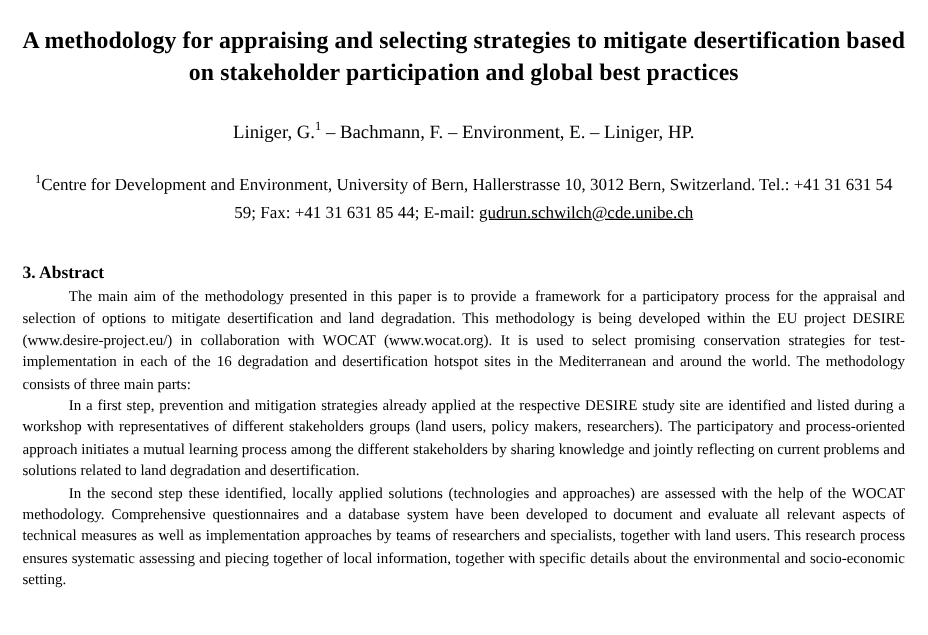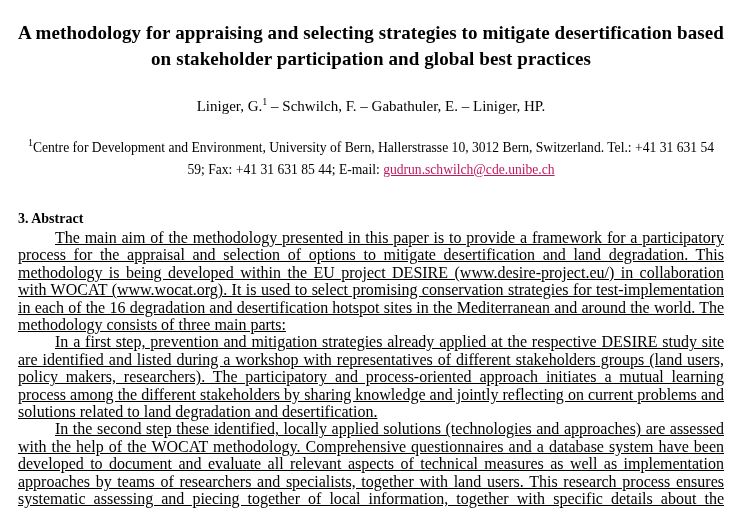--- a/index.html
+++ b/index.html
@@ -71,7 +71,7 @@
 
   <h1 class="paper-title">A methodology for appraising and selecting strategies to mitigate desertification based on stakeholder participation and global best practices</h1>
 
-  <p class="authors-line"><span>Liniger, G.</span><sup>1</sup><span> – Schwilch, F. – Gabathuler, E. – Liniger, HP.</span></p>
+  <p class="authors-line"><span>Liniger, G.</span><sup>1</sup><span> – Bachmann, F. – Environment, E. – Liniger, HP.</span></p>
 
   <p class="affiliation"><sup>1</sup><span>Centre for Development and Environment, University of Bern, Hallerstrasse 10, 3012 Bern, Switzerland. Tel.: +41 31 631 54 59; Fax: +41 31 631 85 44; E-mail: </span><a class="email-link">gudrun.schwilch@cde.unibe.ch</a></p>
 

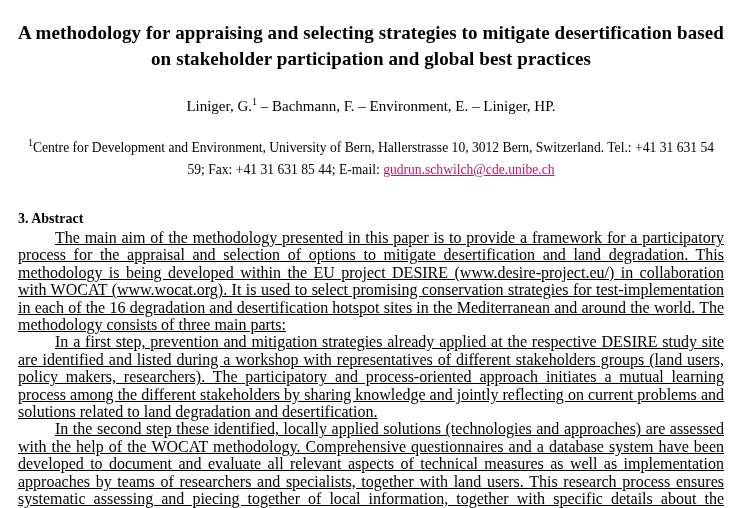--- a/index.html
+++ b/index.html
@@ -45,7 +45,7 @@
     line-height: 21.5px;
   }
   .email-link {
-    color: #be185d;
+    color: #000000;
     text-decoration: underline;
     cursor: pointer;
   }

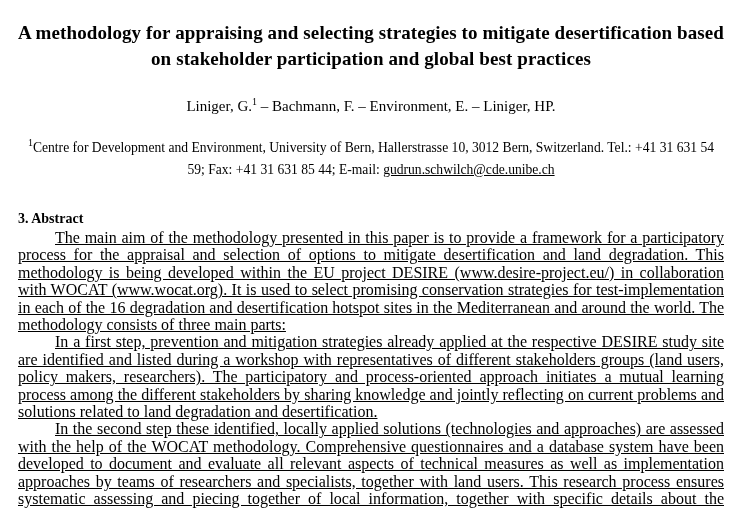--- a/index.html
+++ b/index.html
@@ -57,11 +57,10 @@
   }
   .body-para {
     margin: 0;
-    font-size: 16px;
+    font-size: 12px;
     line-height: 17.4px;
     text-align: justify;
     text-indent: 37px;
-    text-decoration: underline;
   }
 </style>
 </head>

